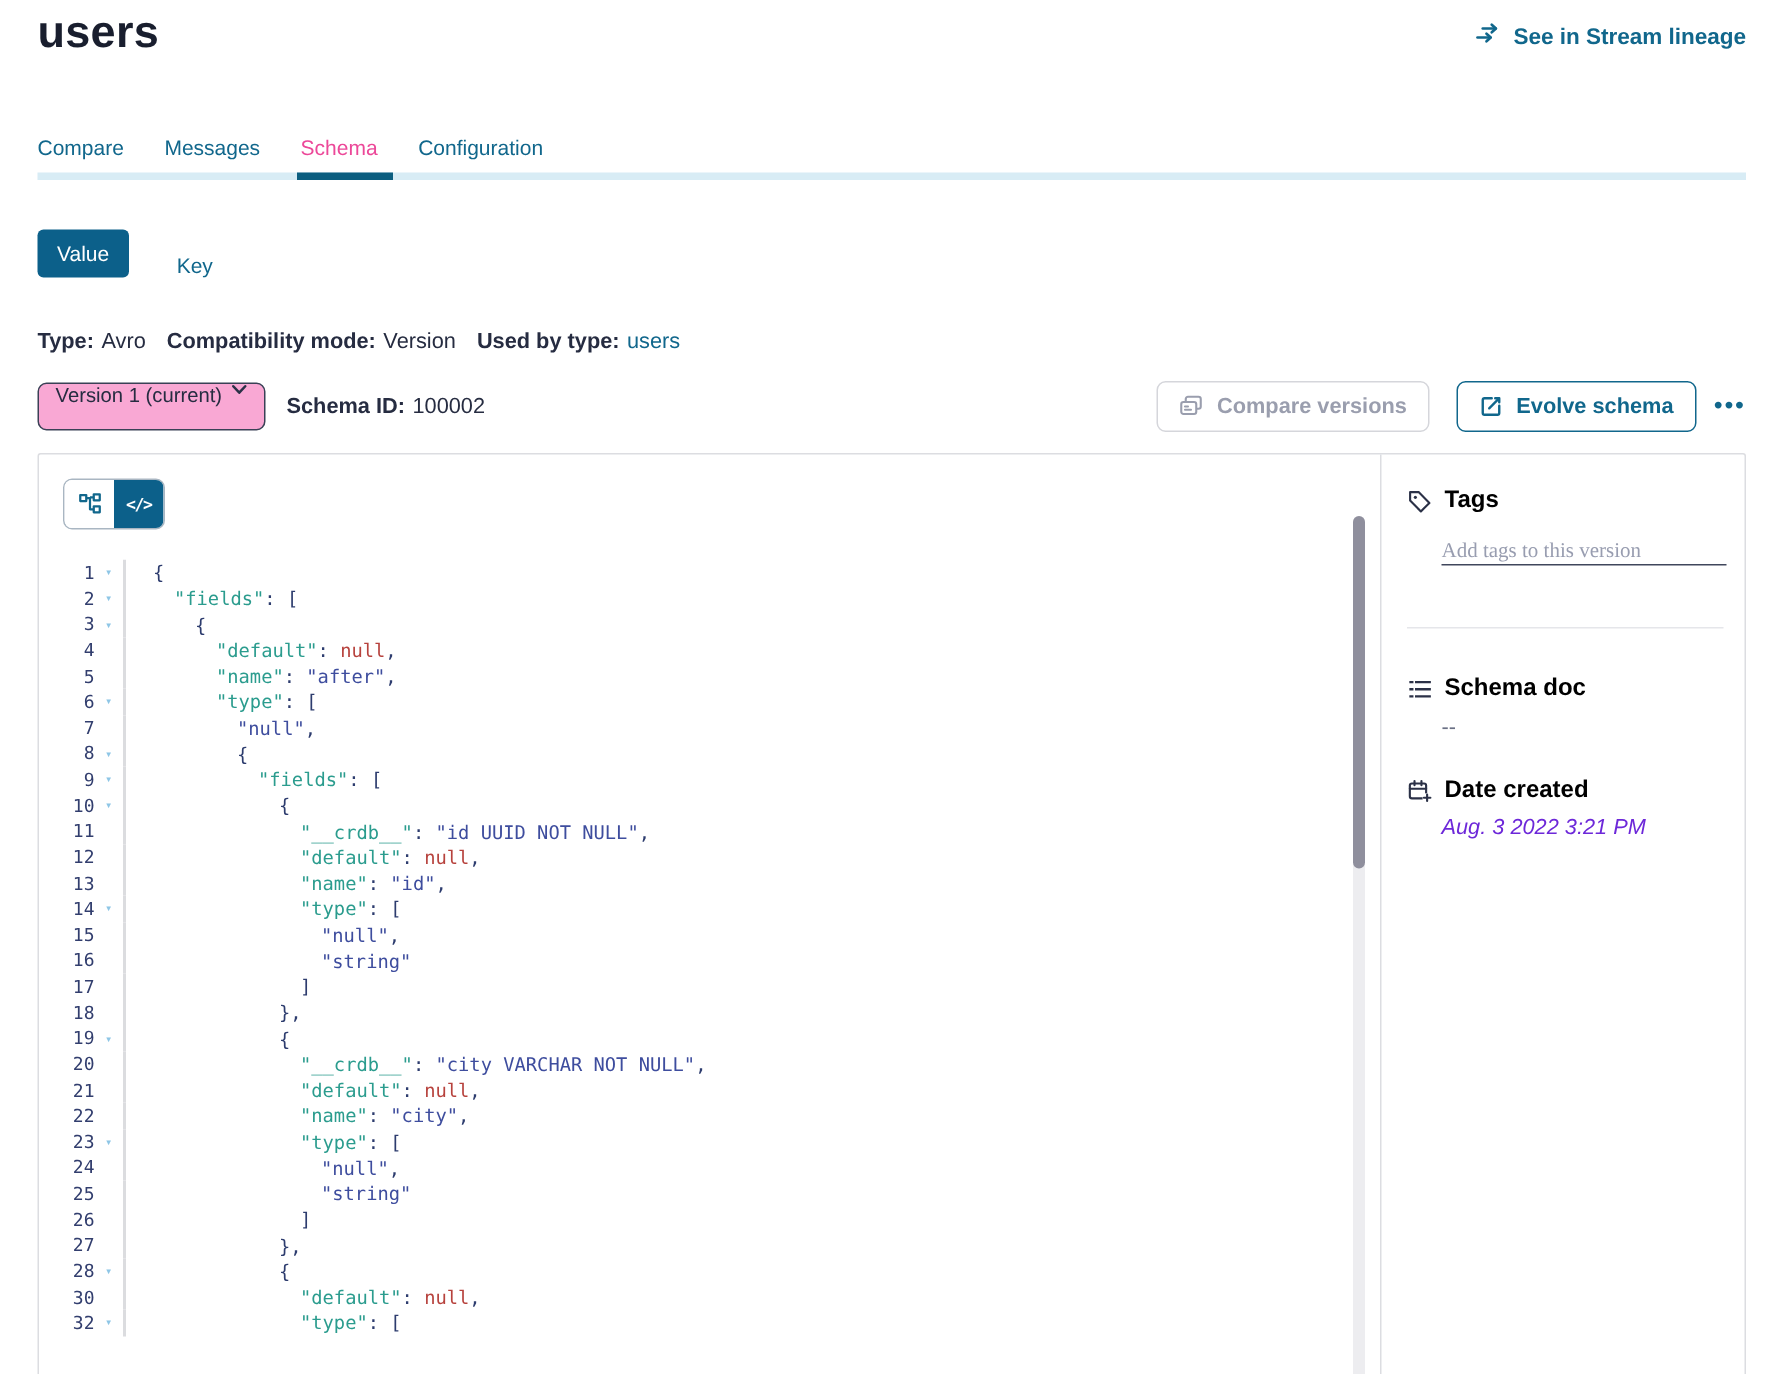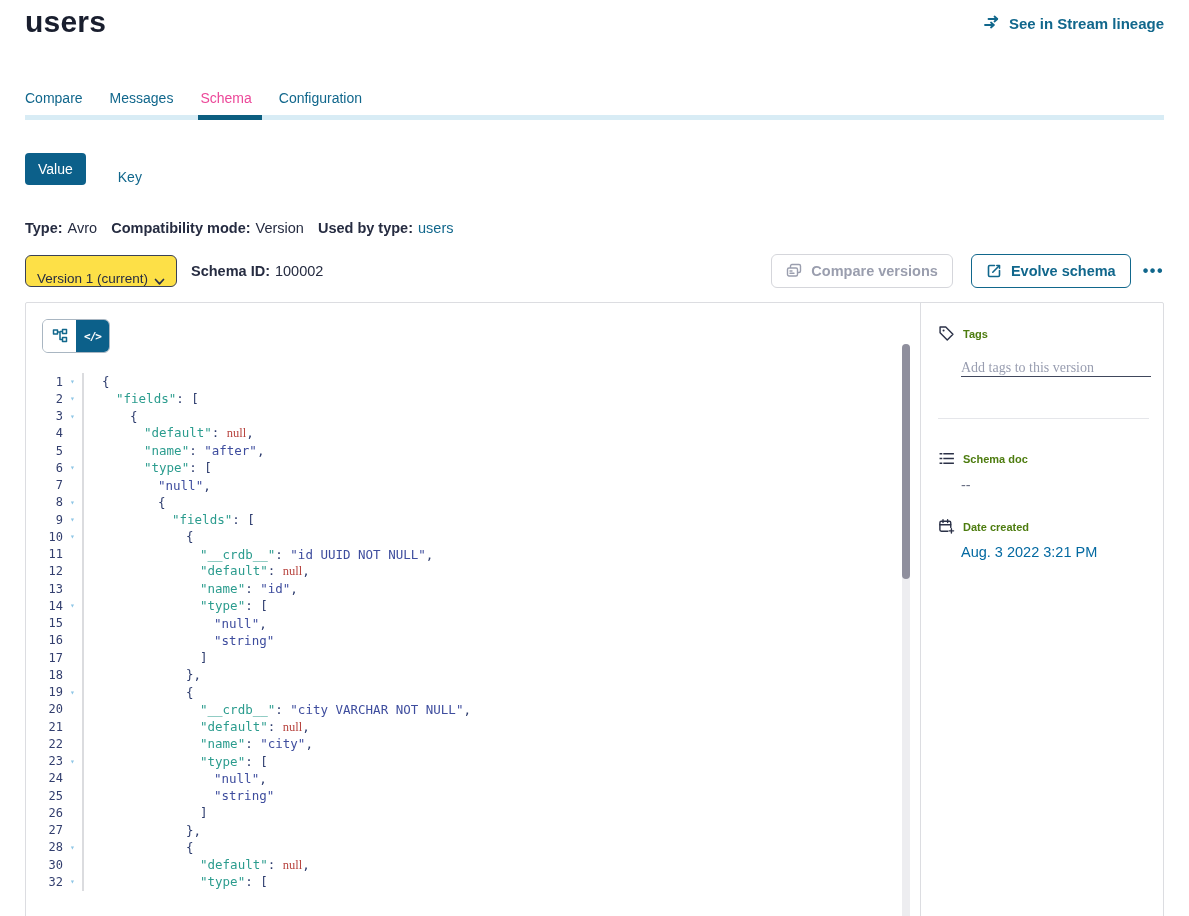--- a/index.html
+++ b/index.html
@@ -28,8 +28,8 @@
   .meta-item .value.link { color:var(--accent); cursor:pointer; }
 
   .version-row { position:absolute; left:25px; top:254px; right:25px; height:34px; display:flex; align-items:center; }
-  .select { width:152px; height:32px; border:1px solid #3a4156; border-radius:6px; display:flex; align-items:flex-end;
-    justify-content:space-between; padding:0 11px; font-size:13.5px; color:#262c41; background:#fde047; cursor:pointer; }
+  .select { width:152px; height:32px; border:1px solid #3a4156; border-radius:6px; display:flex; align-items:flex-start;
+    justify-content:space-between; padding:0 11px; font-size:13.5px; color:#262c41; background:#f9a8d4; cursor:pointer; }
   .schema-id { margin-left:14px; font-size:14.5px; color:#262c41; }
   .schema-id .label { font-weight:700; margin-right:5px; }
   .spacer { flex:1; }

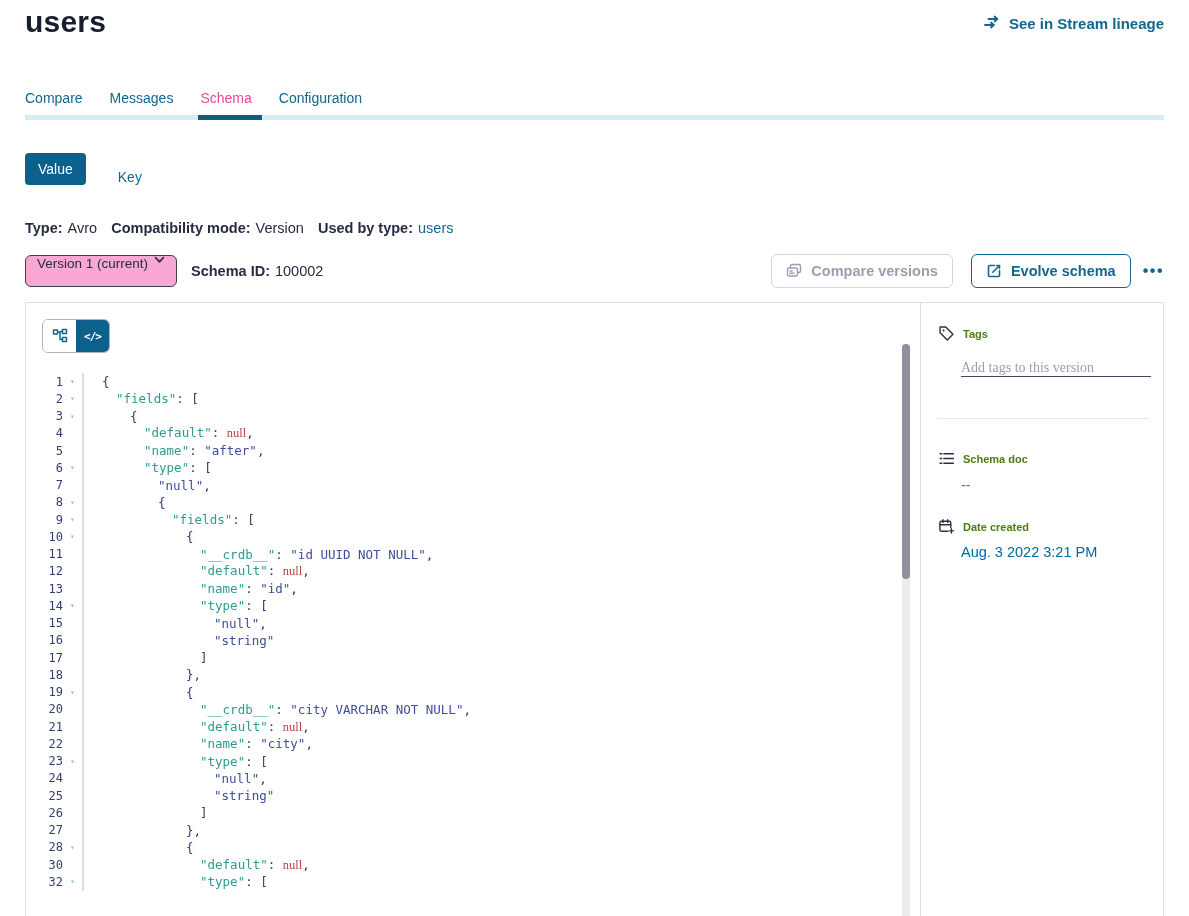--- a/index.html
+++ b/index.html
@@ -66,7 +66,7 @@
   .v-divider { position:absolute; left:894px; top:0; bottom:0; width:1px; background:#dcdde1; }
   .sidebar { position:absolute; left:895px; top:0; right:0; bottom:0; }
   .side-header { position:absolute; left:17px; display:flex; align-items:center; gap:8px;
-    font-size:11px; font-weight:700; color:#4d7c0f; }
+    font-size:16px; font-weight:700; color:#000000; }
   .side-header .ic { display:flex; align-items:center; }
   #tags-h { top:22px; }
   .tags-input { position:absolute; left:40px; top:57px; width:190px; border:none; border-bottom:1px solid #40475c;

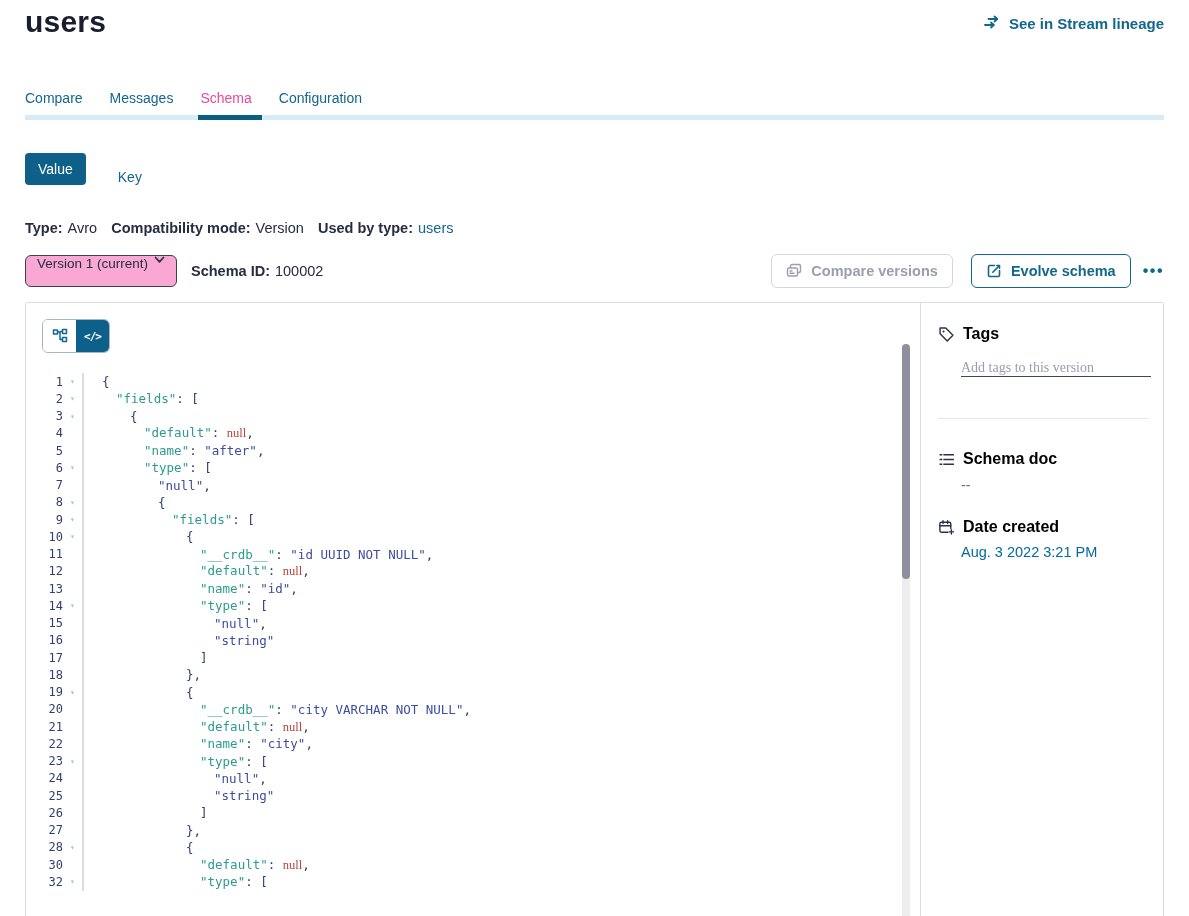--- a/index.html
+++ b/index.html
@@ -57,7 +57,7 @@
   .code-text { color:var(--code-punct); }
   .tk-k { color:var(--code-key); }
   .tk-s { color:var(--code-string); }
-  .tk-n { color:var(--code-null);font-family:Liberation Serif, serif; }
+  .tk-n { color:var(--code-null); }
   .tk-p { color:var(--code-punct); }
 
   .scrollbar-track { position:absolute; left:876px; top:41px; bottom:6px; width:8px; background:#ededf0; border-radius:4px; }

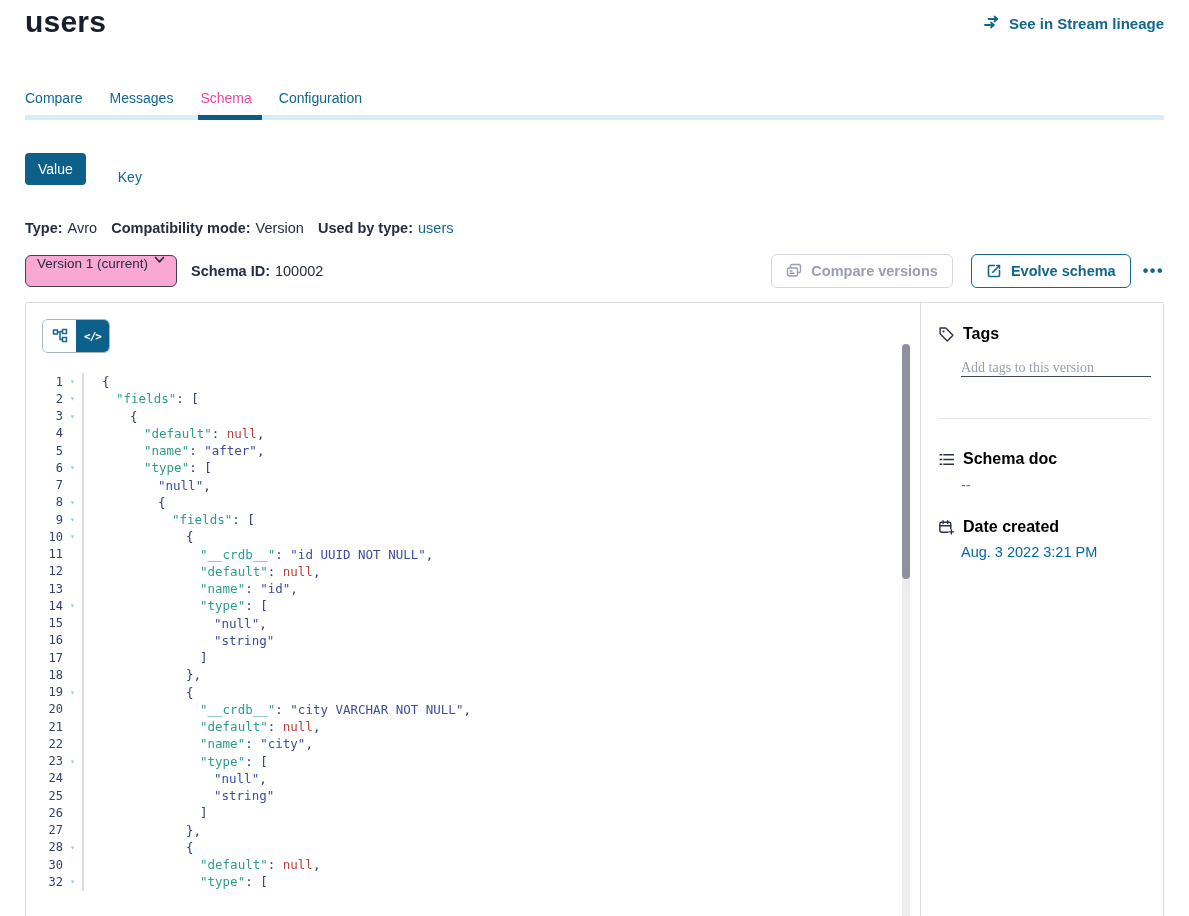--- a/index.html
+++ b/index.html
@@ -76,7 +76,7 @@
   #schemadoc-h { top:147px; }
   .schemadoc-value { position:absolute; left:40px; top:174px; font-size:14.5px; color:#6a7085; }
   #datecreated-h { top:215px; }
-  .datecreated-value { position:absolute; left:40px; top:241px; font-size:14.5px; color:#0369a1; }
+  .datecreated-value { position:absolute; left:40px; top:241px; font-size:14.5px; color:#6d28d9;font-style:italic; }
 </style>
 </head>
 <body>

